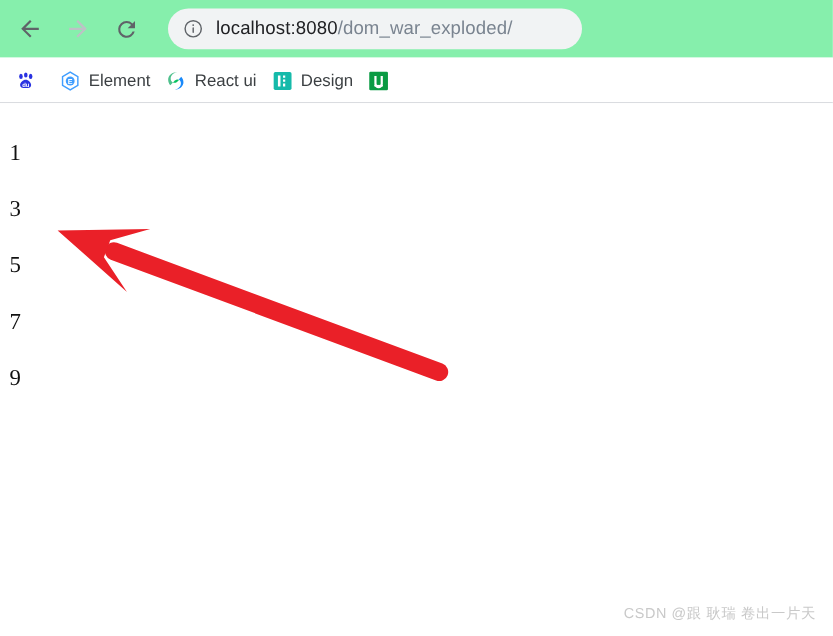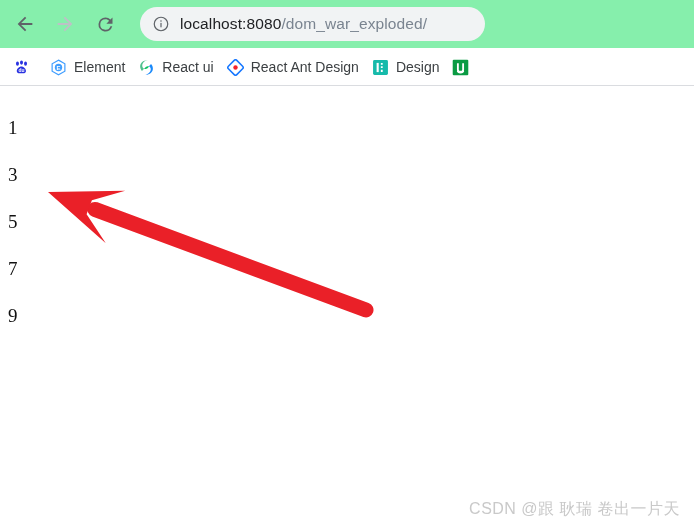--- a/index.html
+++ b/index.html
@@ -240,15 +240,6 @@
       <span class="bm-label">React ui</span>
     </div>
 
-    <div class="bm">
-      <span class="bm-icon">
-        <svg width="17" height="17" viewBox="0 0 24 24">
-          <rect x="3.6" y="3.6" width="16.8" height="16.8" rx="2.6" transform="rotate(45 12 12)" fill="#ffffff" stroke="#1677ff" stroke-width="2.2"></rect>
-          <circle cx="12" cy="12" r="3.1" fill="#f5222d"></circle>
-        </svg>
-      </span>
-      <span class="bm-label">React Ant Design</span>
-    </div>
 
     <div class="bm">
       <span class="bm-icon">

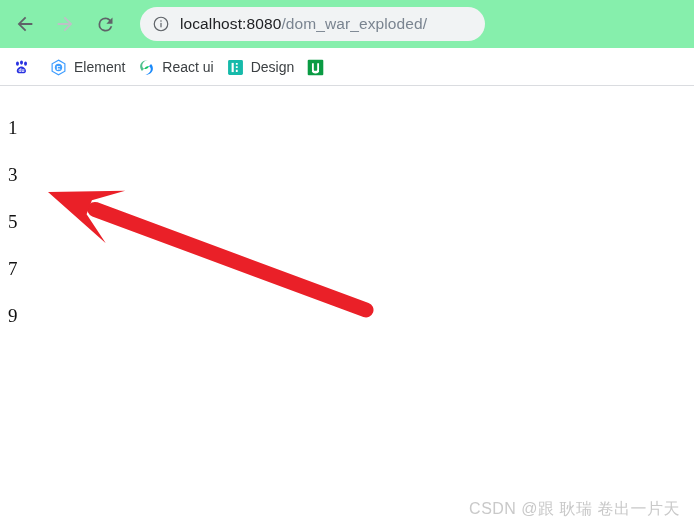--- a/index.html
+++ b/index.html
@@ -154,7 +154,7 @@
     position: absolute;
     right: 14px;
     bottom: 10px;
-    font-size: 16px;
+    font-size: 12px;
     color: #c9c9c9;
     letter-spacing: 0.5px;
     font-family: "Liberation Sans", "DejaVu Sans", sans-serif;

